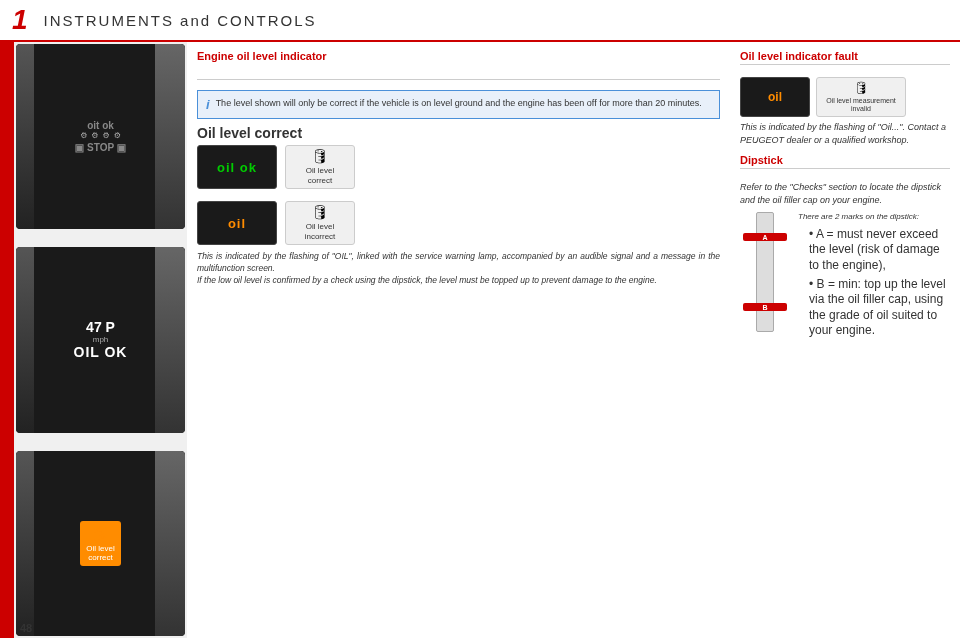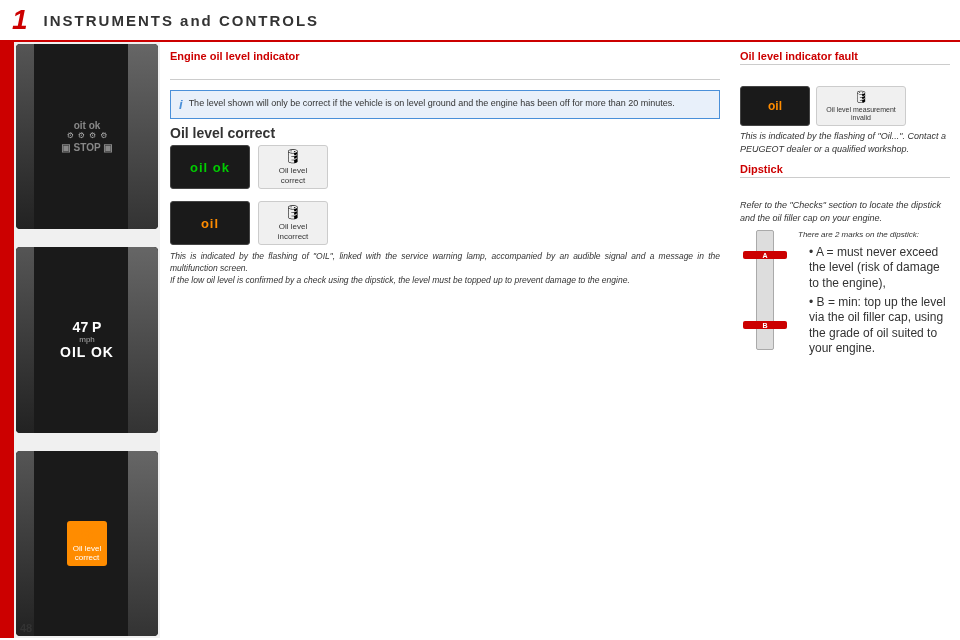--- a/index.html
+++ b/index.html
@@ -30,7 +30,7 @@
     }
     .header-title {
       font-size: 15px;
-      font-weight: bold;
+      font-weight: normal;
       color: #333;
       letter-spacing: 2px;
     }

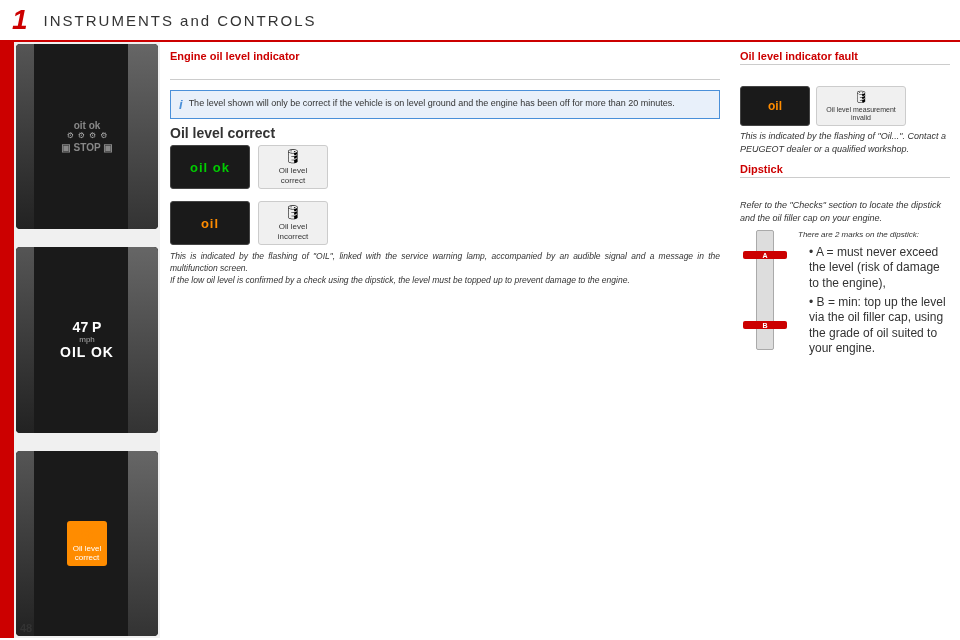--- a/index.html
+++ b/index.html
@@ -169,7 +169,7 @@
       color: #cc0000;
       border-bottom: 1px solid #ccc;
       padding-bottom: 2px;
-      margin-bottom: 21px;
+      margin-bottom: 12px;
     }
 
     .intro-text {

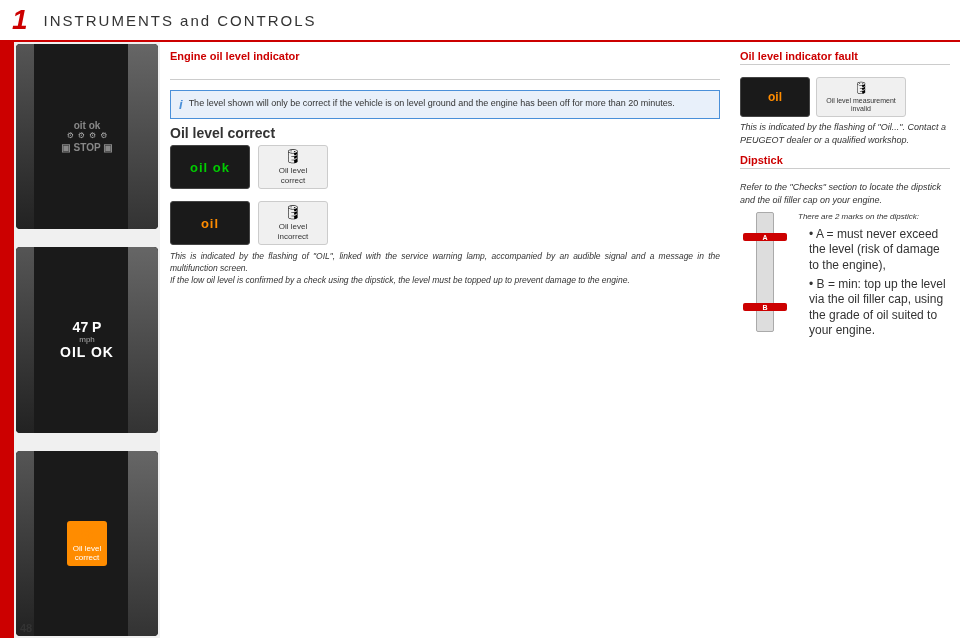--- a/index.html
+++ b/index.html
@@ -50,7 +50,7 @@
 
     
     .instrument-col {
-      width: 146px;
+      width: 173px;
       flex-shrink: 0;
       background: #f0f0f0;
       display: flex;

